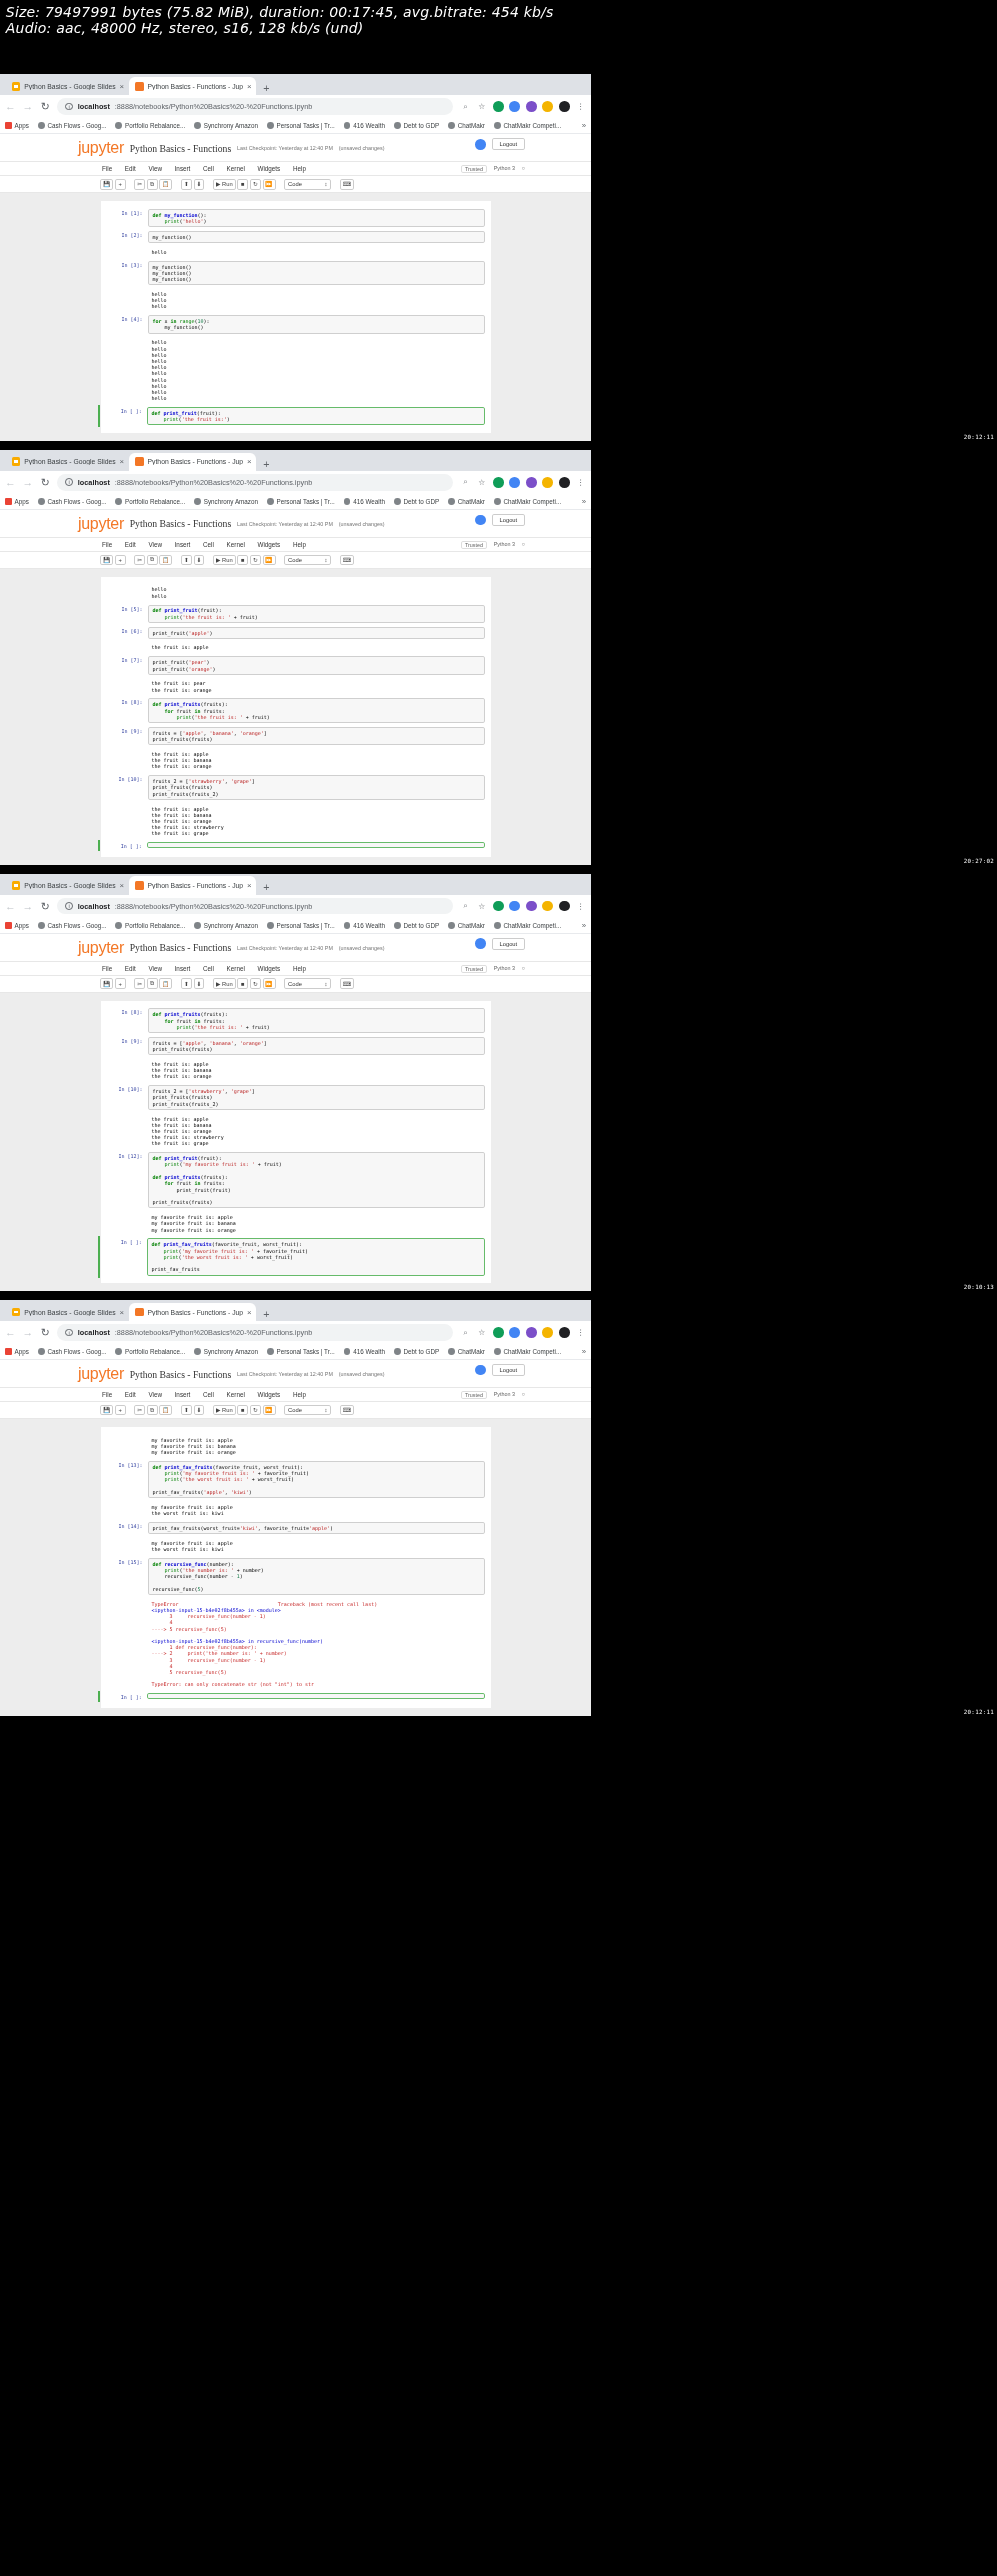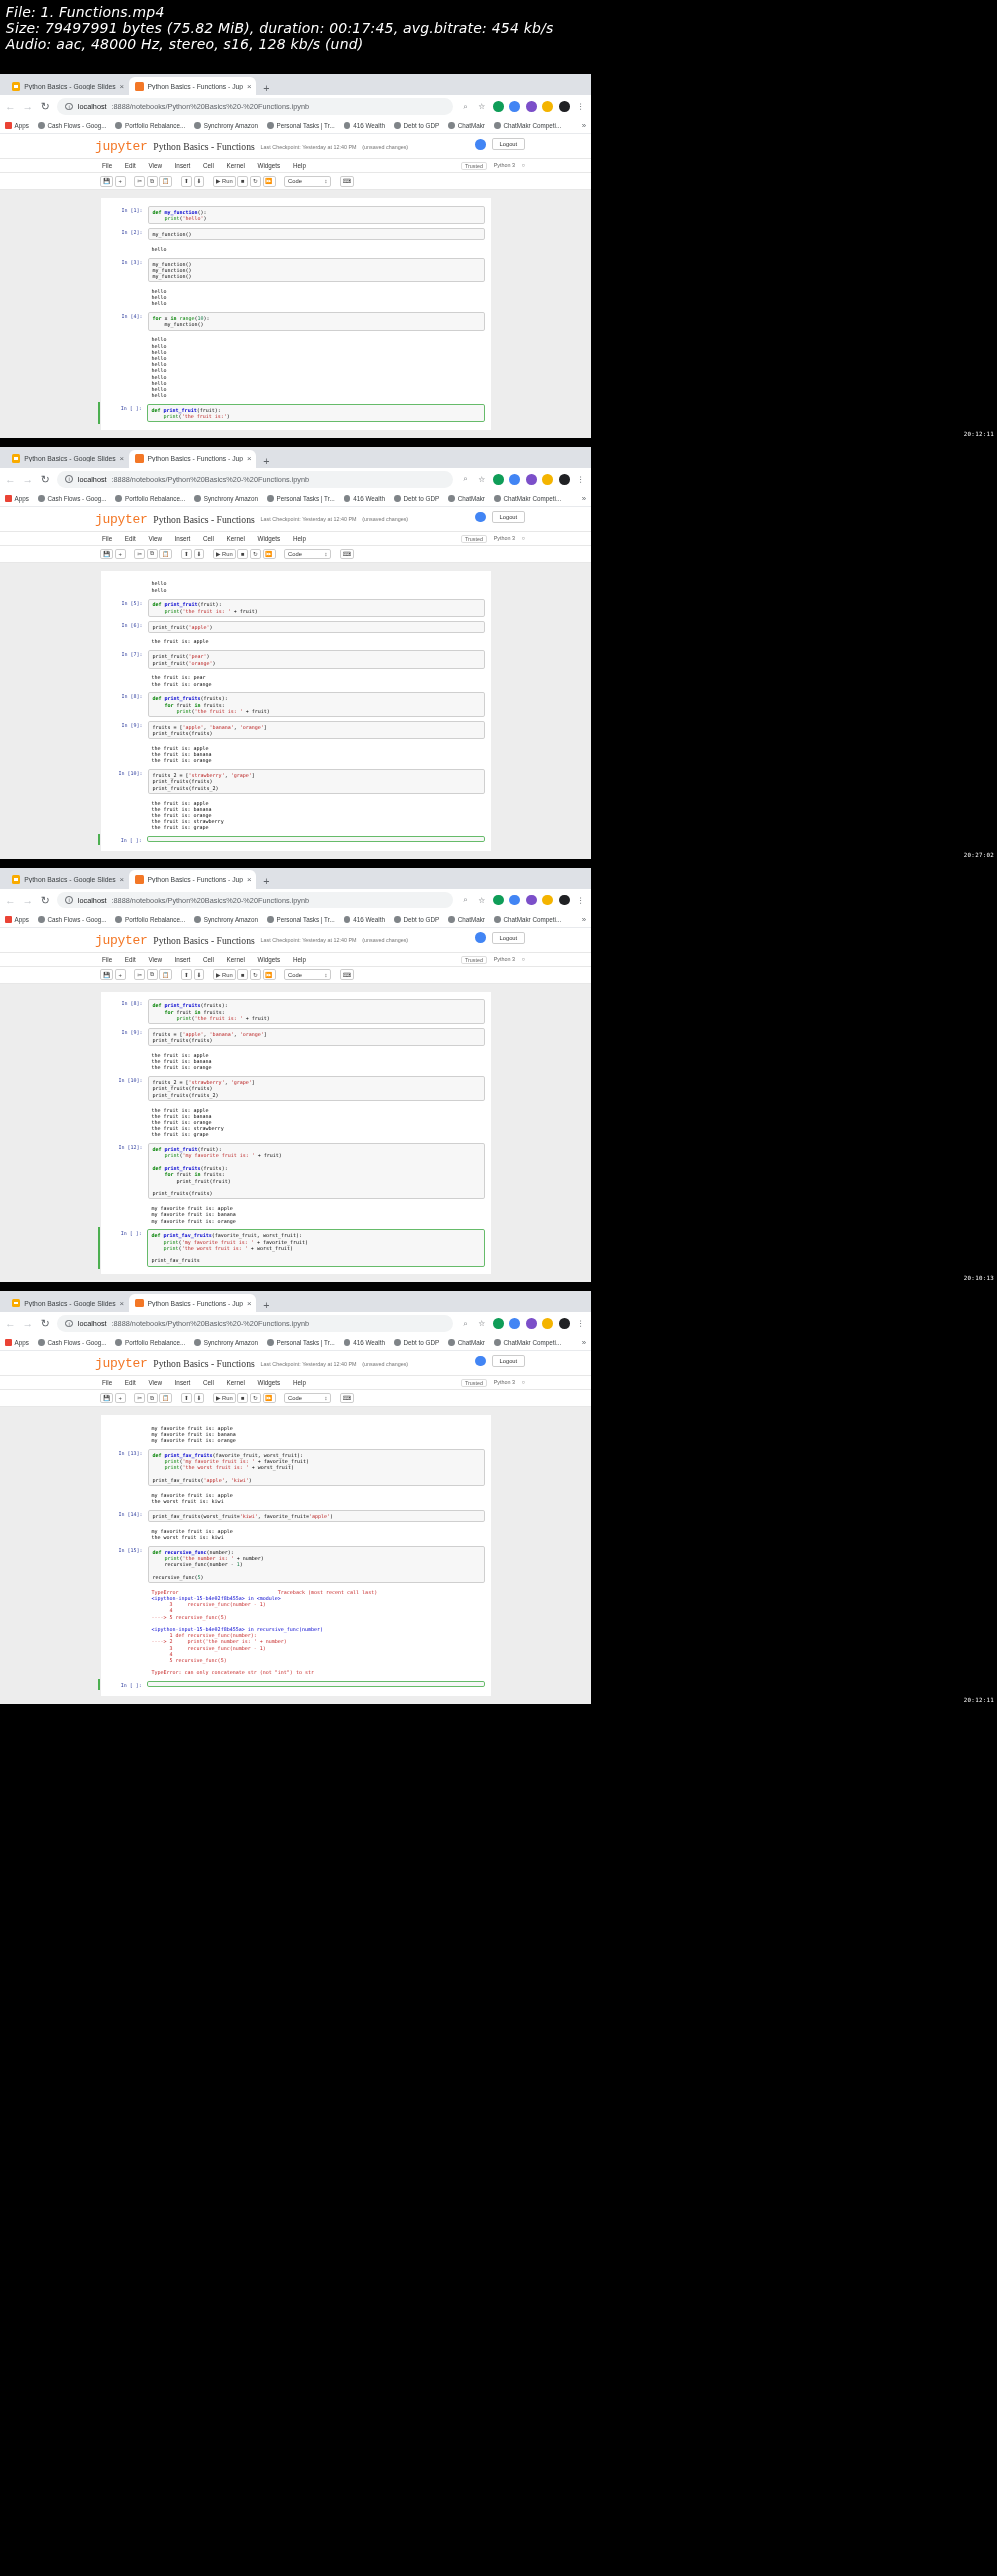--- a/index.html
+++ b/index.html
@@ -170,7 +170,6 @@
 <body>
 
 <div class="meta">
-  <div>File: 1. Functions.mp4</div>
   <div>Size: 79497991 bytes (75.82 MiB), duration: 00:17:45, avg.bitrate: 454 kb/s</div>
   <div>Audio: aac, 48000 Hz, stereo, s16, 128 kb/s (und)</div>
 </div>

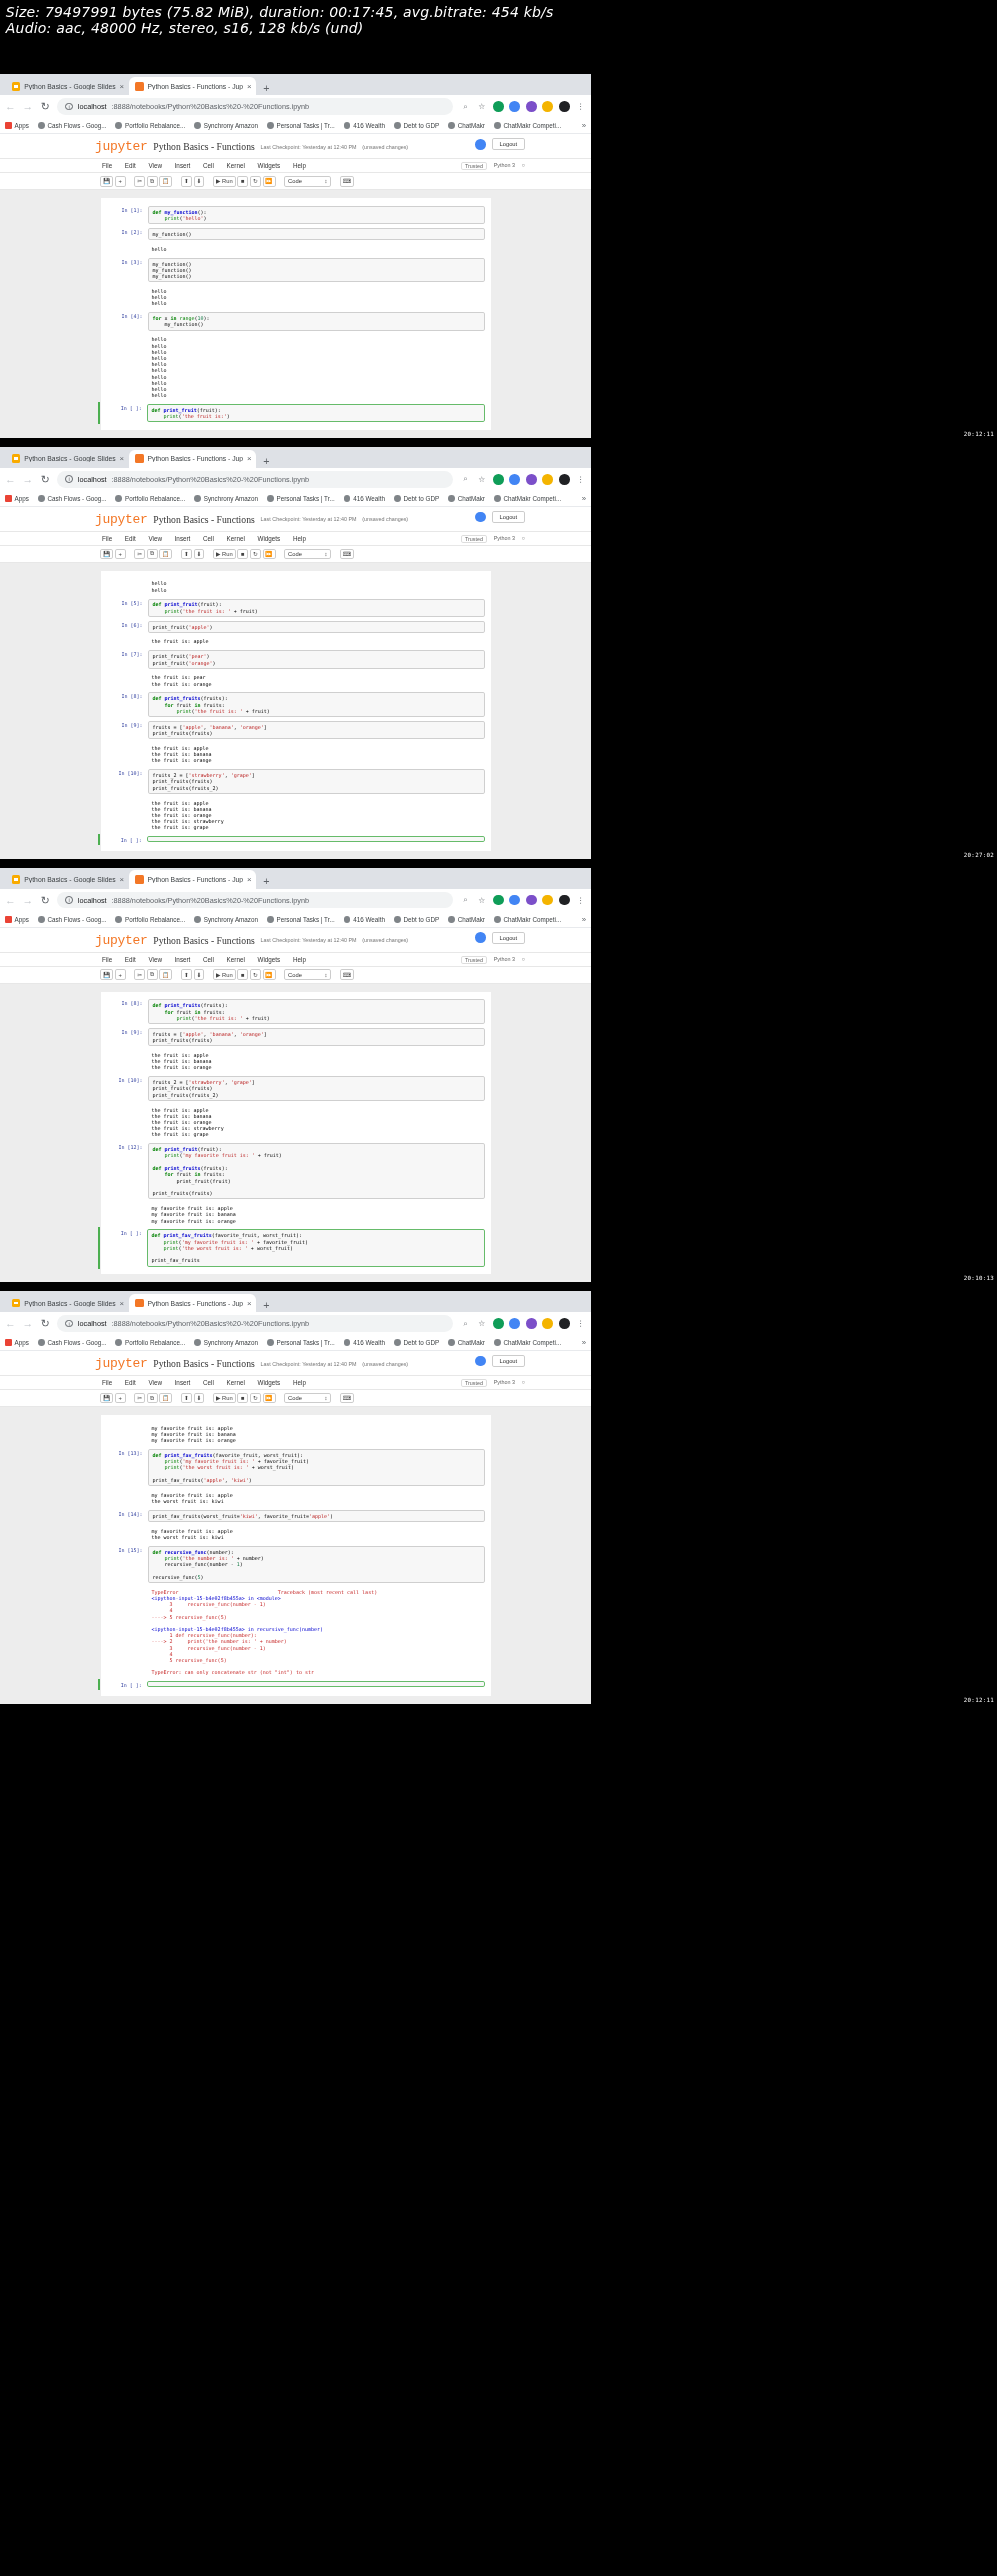--- a/index.html
+++ b/index.html
@@ -67,7 +67,7 @@
     width: 7.8px; height: 7.8px; border: 1px solid #5f6368; border-radius: 50%;
     font-size: 5.8px; line-height: 6.8px; text-align: center; flex: none;
   }
-  .omnibox .host { color: #202124; font-weight: normal; }
+  .omnibox .host { color: #202124; font-weight: bold; }
   .tbicons { display: flex; align-items: center; gap: 5.8px; }
   .tbicon { width: 10.7px; height: 10.7px; font-size: 7.8px; color: #5f6368; display:flex;align-items:center;justify-content:center;}
   .tbicon.circ { border-radius: 50%; }

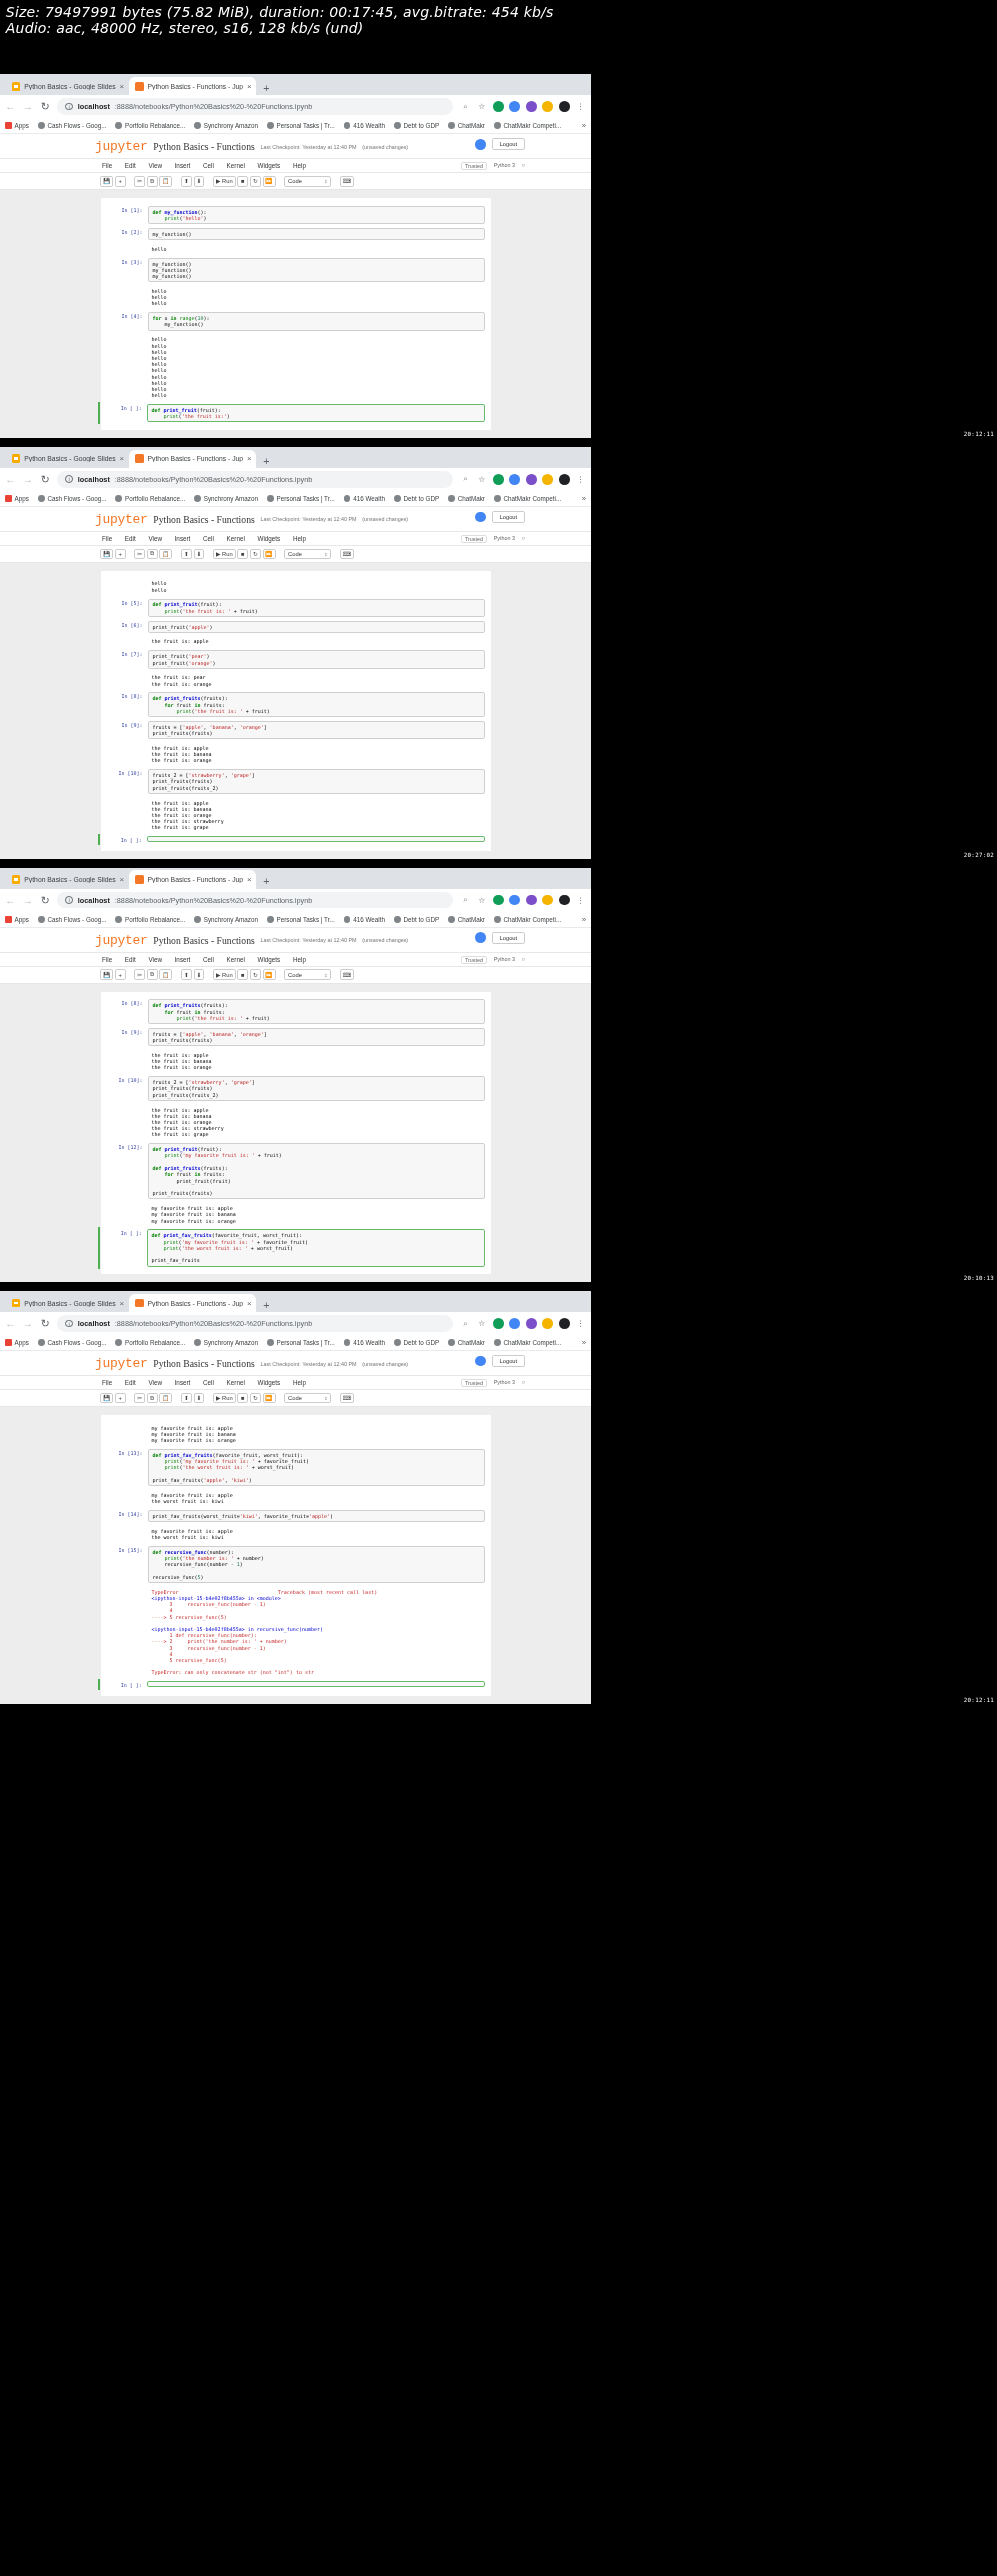--- a/index.html
+++ b/index.html
@@ -96,7 +96,7 @@
     padding: 4.9px 7.8px 3.9px 78px; border-bottom: 1px solid #e7e7e7;
     position: relative;
   }
-  .jup-logo { color: #f37726; font-size: 13px; font-family: Liberation Mono, monospace; letter-spacing: -0.3px; margin-left: 17px;}
+  .jup-logo { color: #f37726; font-size: 16px; font-family: Liberation Sans, sans-serif; letter-spacing: -0.3px;}
   .jup-title { font-size: 9.7px; color: #333; font-family: "Liberation Serif", serif; }
   .jup-ckpt { font-size: 5.4px; color: #777; }
   .jup-unsaved { font-size: 5.4px; color: #777; }

